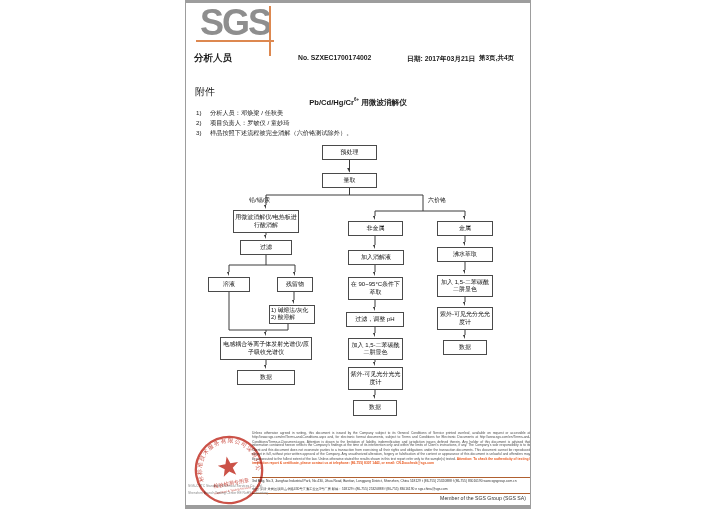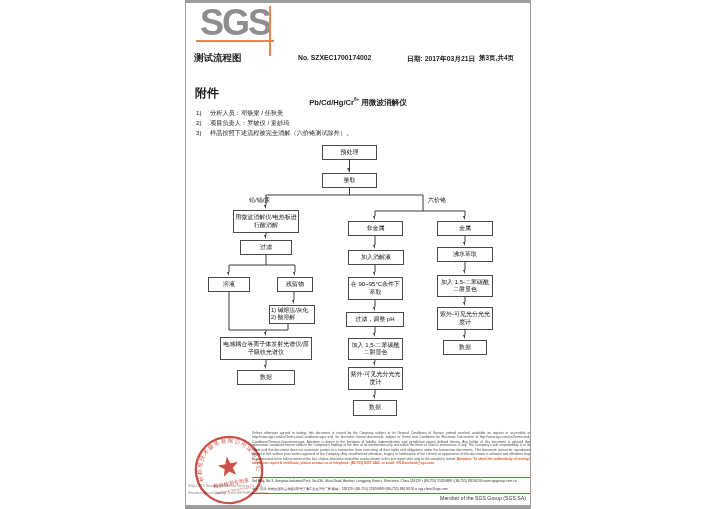--- a/index.html
+++ b/index.html
@@ -52,7 +52,7 @@
     <div class="sgs-logo">SGS</div>
     <div class="cross-h"></div>
     <div class="cross-v"></div>
-    <div class="report-title">测试流程图</div>
+    <div class="report-title">分析人员</div>
     <div class="report-no">No. SZXEC1700174002</div>
     <div class="report-date">日期: 2017年03月21日</div>
     <div class="page-info">第3页,共4页</div>

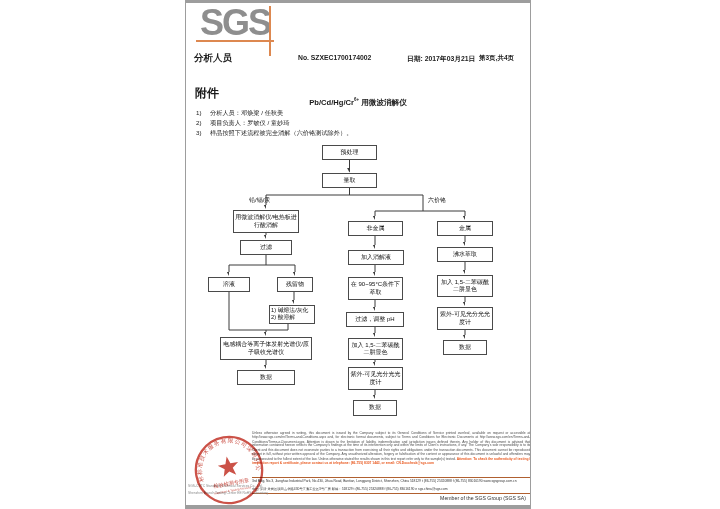--- a/index.html
+++ b/index.html
@@ -18,7 +18,7 @@
   .report-no{position:absolute;left:112px;top:51px;font-size:6.8px;font-weight:bold;color:#222;}
   .report-date{position:absolute;left:221px;top:51px;font-size:6.8px;font-weight:bold;color:#222;}
   .page-info{position:absolute;left:293px;top:51px;font-size:6.5px;font-weight:bold;color:#222;}
-  .att-label{position:absolute;left:9px;top:82px;font-size:12px;font-weight:bold;}
+  .att-label{position:absolute;left:9px;top:82px;font-size:10px;font-weight:normal;}
   .fc-title{position:absolute;left:0;top:94px;width:100%;text-align:center;font-size:7.6px;font-weight:bold;}
   .fc-title sup{font-size:4.5px;}
   .note-row{position:absolute;left:10px;font-size:6.2px;white-space:nowrap;}

